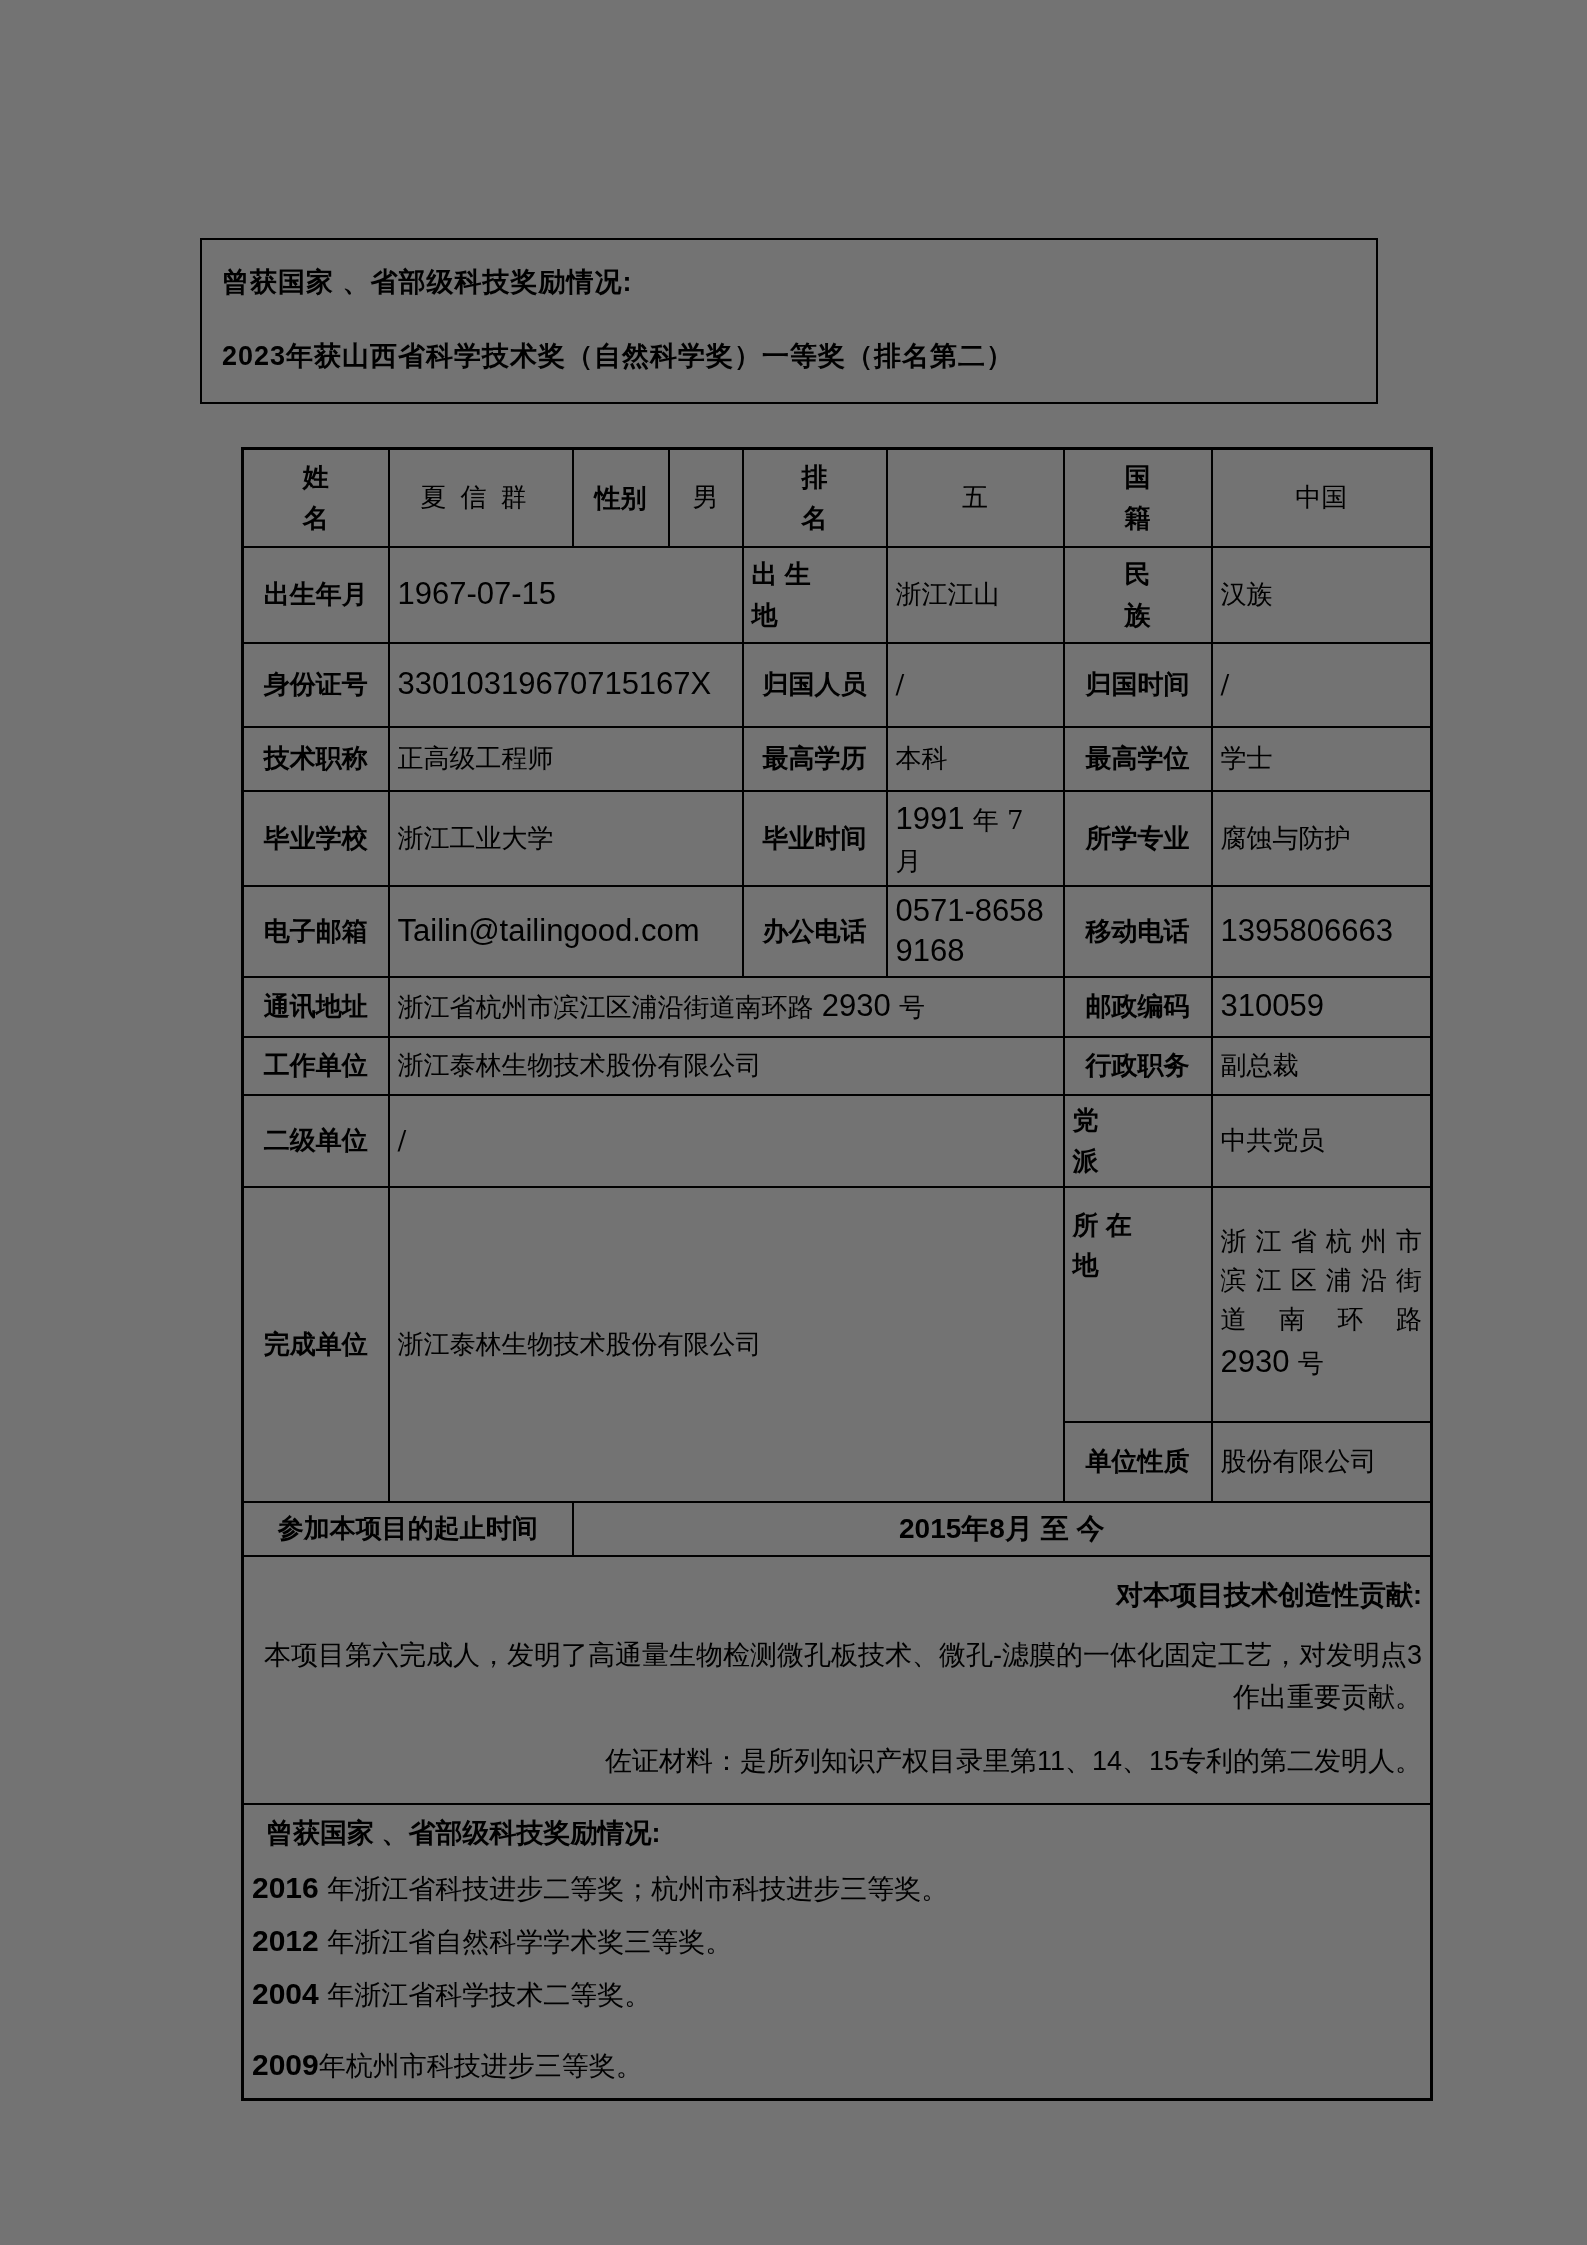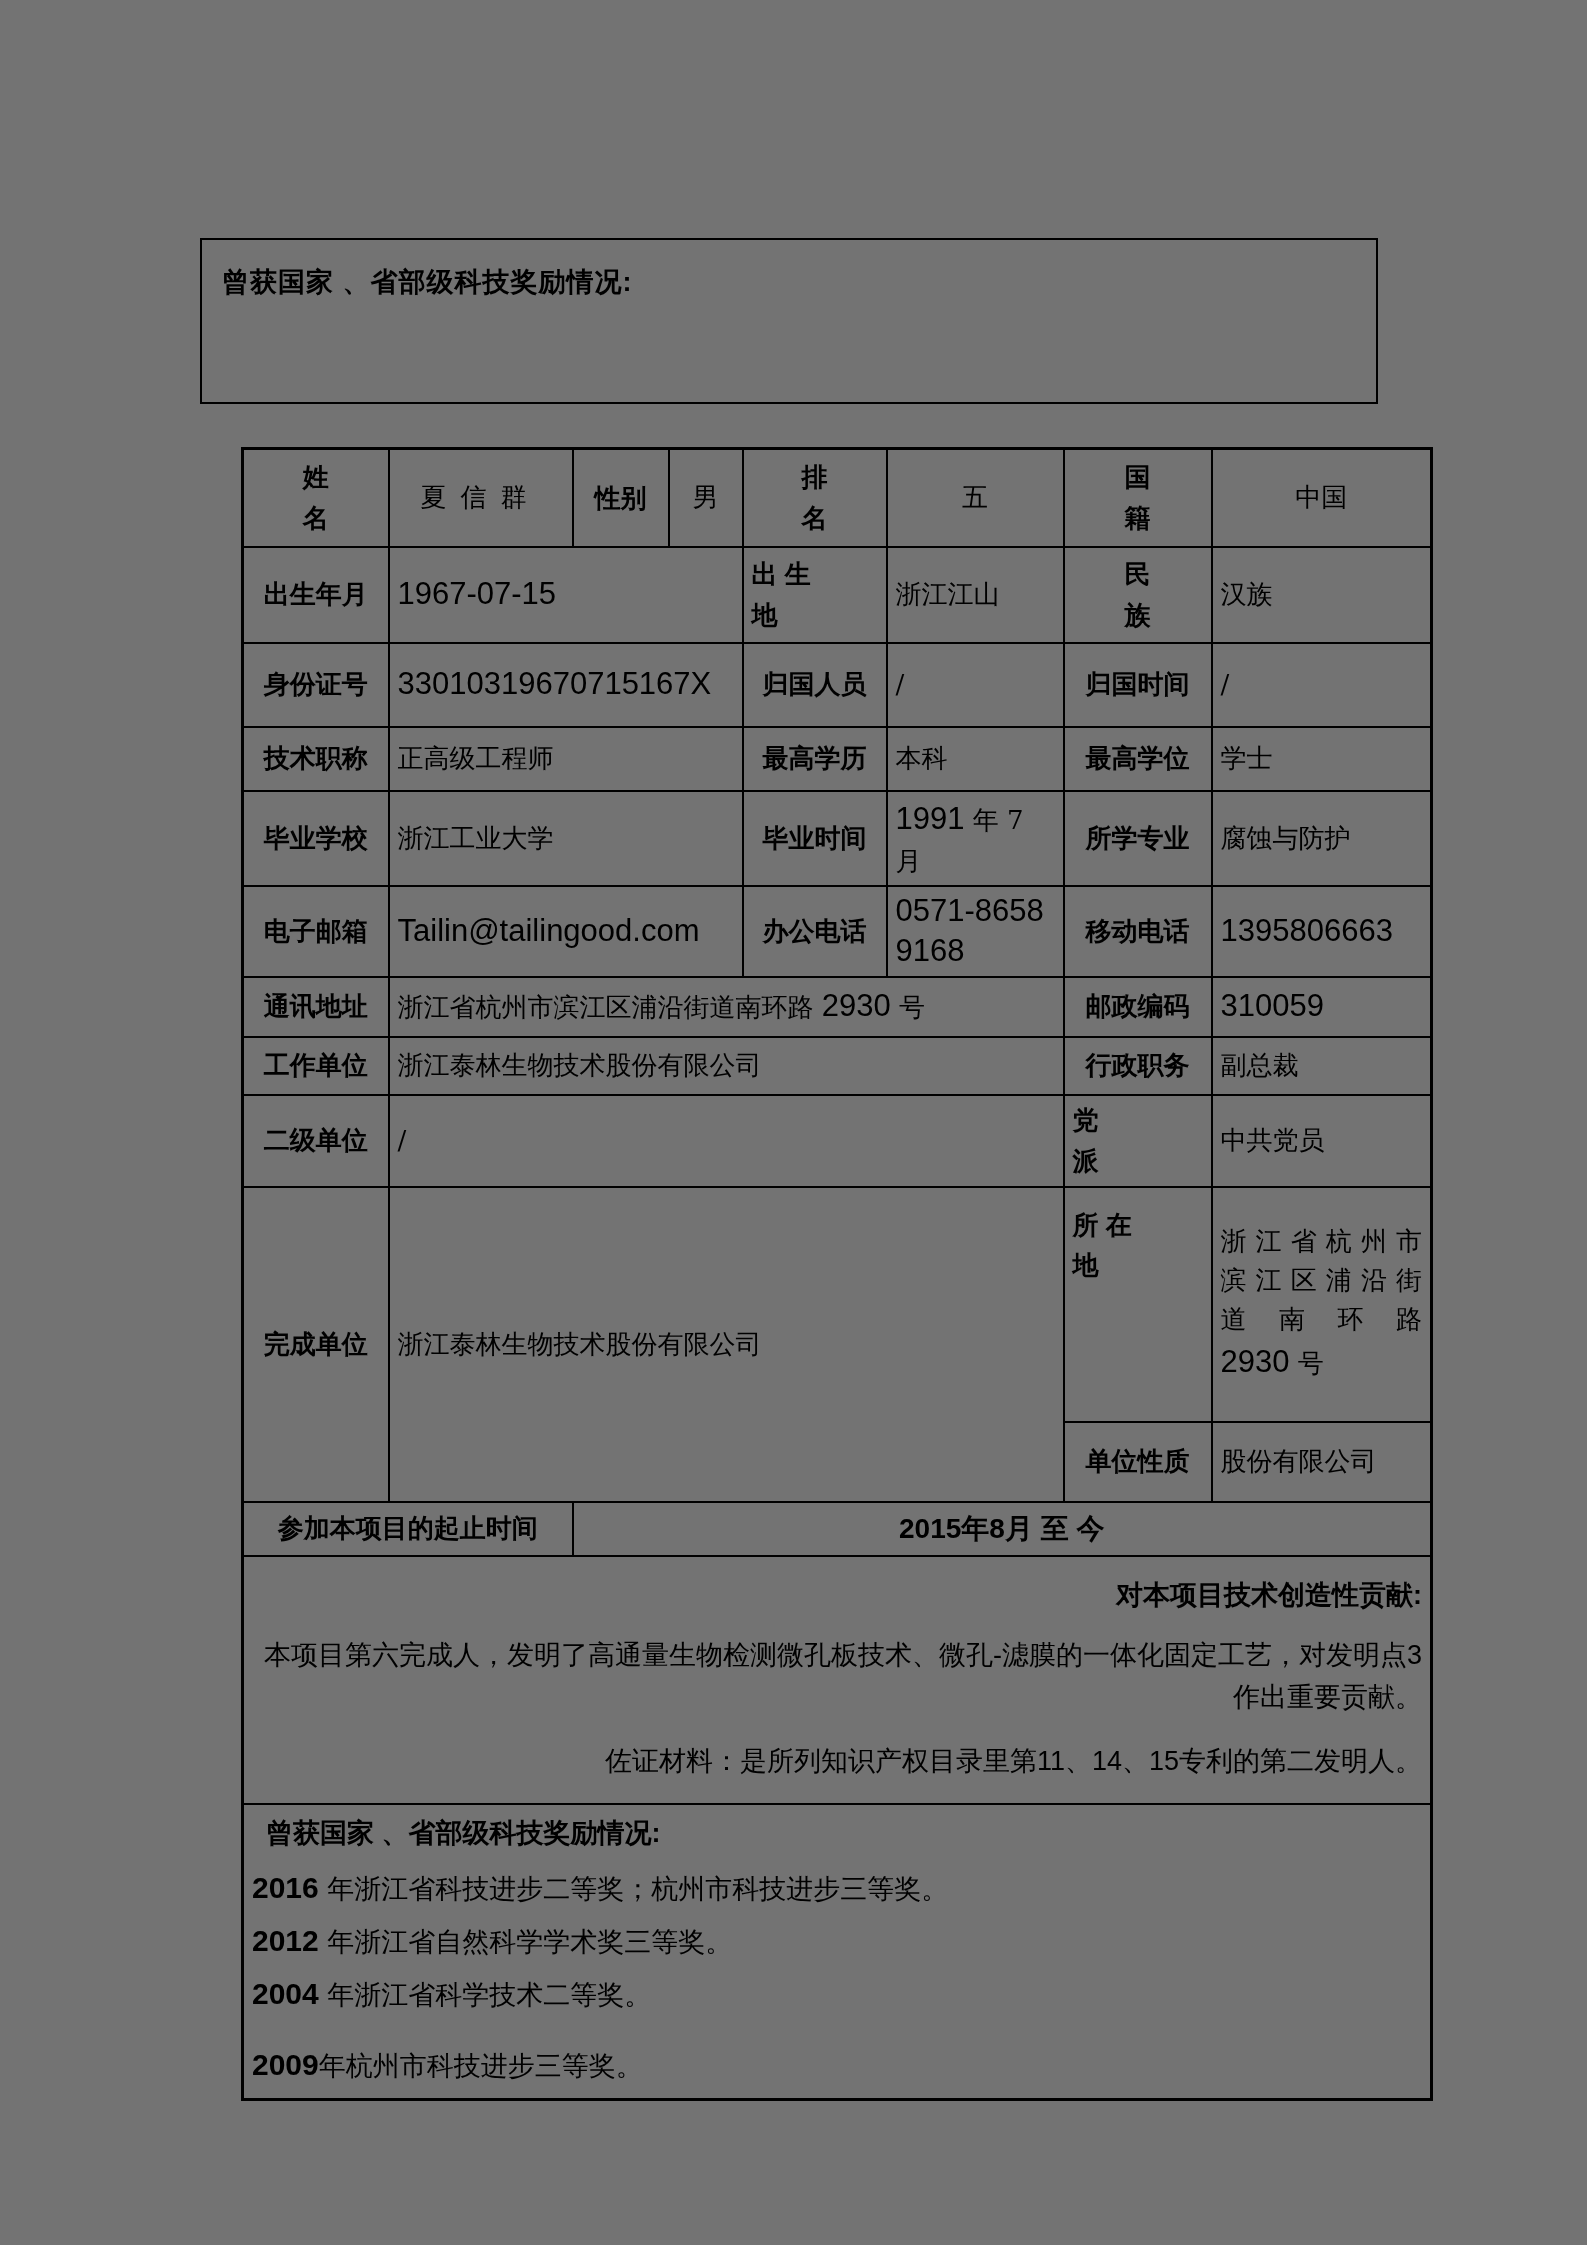--- a/index.html
+++ b/index.html
@@ -124,6 +124,7 @@
 
   <div class="top-box">
     <p class="tb-title">曾获国家 、省部级科技奖励情况:</p>
+    <p class="tb-entry">2023年获山西省科学技术奖（自然科学奖）一等奖（排名第二）</p>
   </div>
 
   <table class="info">

